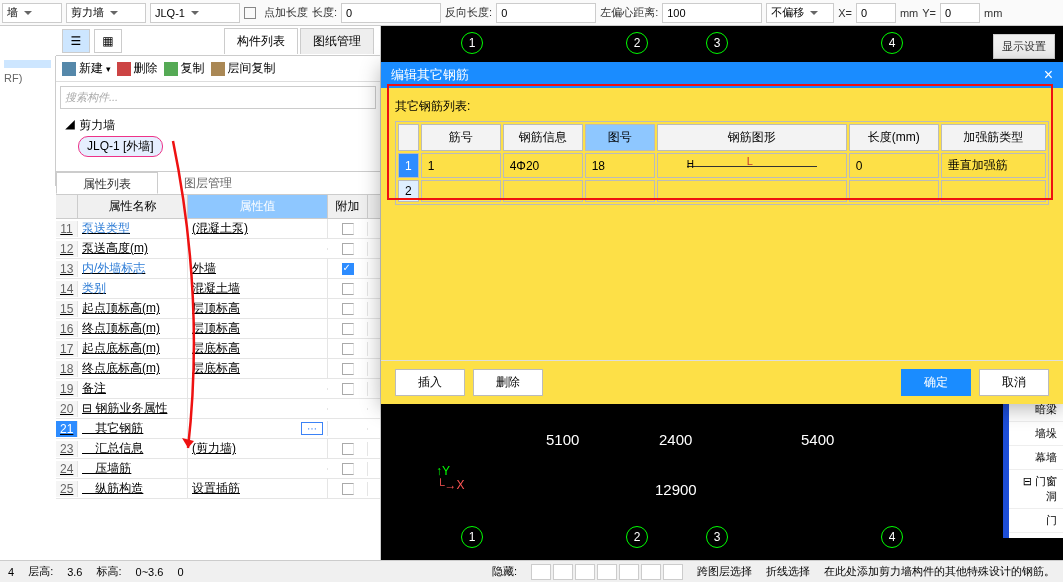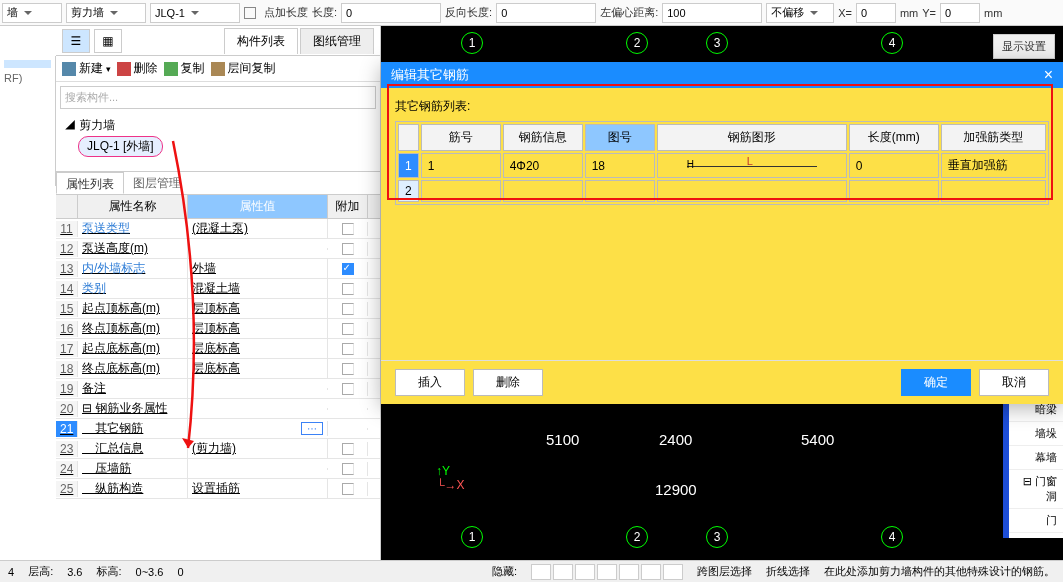--- a/index.html
+++ b/index.html
@@ -24,7 +24,7 @@
 .toolbar { display: flex; align-items: center; gap: 6px; padding: 4px 6px; border-bottom: 1px solid #ddd; font-size: 12px; }
 .tool-btn { display: flex; align-items: center; gap: 3px; cursor: pointer; }
 .tool-icon { width: 14px; height: 14px; background: #4a90d9; display: inline-block; }
-.search { border: 1px solid #ccc; margin: 4px; padding: 3px 4px; color: #aaa; font-size: 11px; }
+.search { border: 1px solid #ccc; margin: 4px; padding: 3px 4px; color: #aaa; font-size: 11px; font-style: italic; }
 .tree { padding: 4px 8px; font-size: 12px; }
 .tree-item { padding: 2px 0 2px 14px; }
 .tree-sel { border: 1px solid #e38; border-radius: 10px; display: inline-block; padding: 1px 8px; background: #e6efff; }

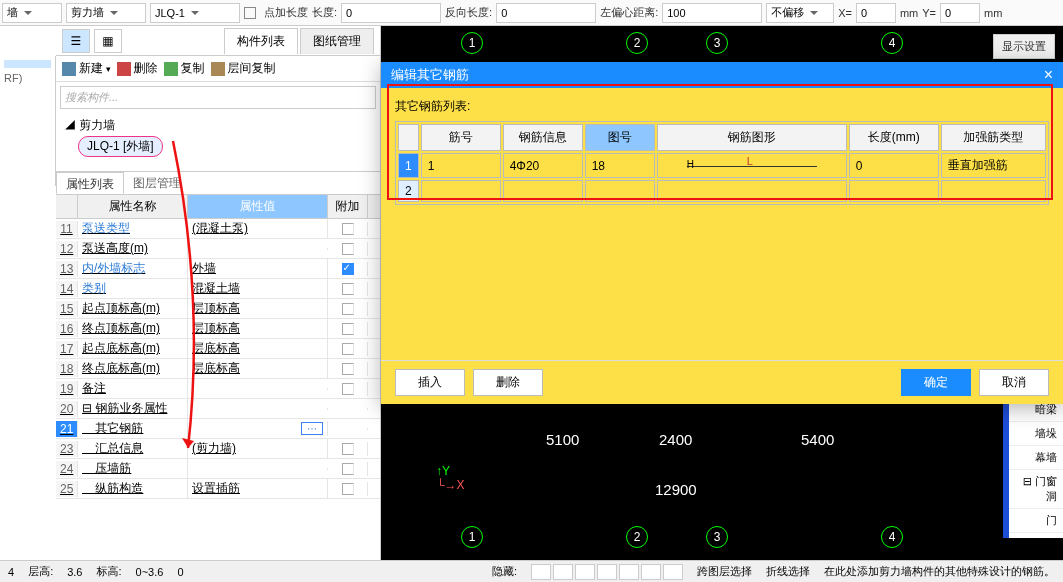--- a/index.html
+++ b/index.html
@@ -30,7 +30,7 @@
 .tree-sel { border: 1px solid #e38; border-radius: 10px; display: inline-block; padding: 1px 8px; background: #e6efff; }
 
 .prop-tabs { display: flex; border-bottom: 1px solid #ccc; border-top: 1px solid #ccc; height: 24px; margin-top: 8px; }
-.prop-tab { padding: 3px 9px; font-size: 12px; color: #666; }
+.prop-tab { padding: 3px 26px; font-size: 12px; color: #666; }
 .prop-tab.active { color: #333; border: 1px solid #ccc; border-bottom: 1px solid #fff; background: #fff; }
 .prop-header { display: grid; grid-template-columns: 22px 110px 140px 40px; background: #f0f0f0; border-bottom: 1px solid #ccc; }
 .prop-header div { padding: 3px 4px; border-right: 1px solid #ccc; font-size: 12px; text-align: center; }

